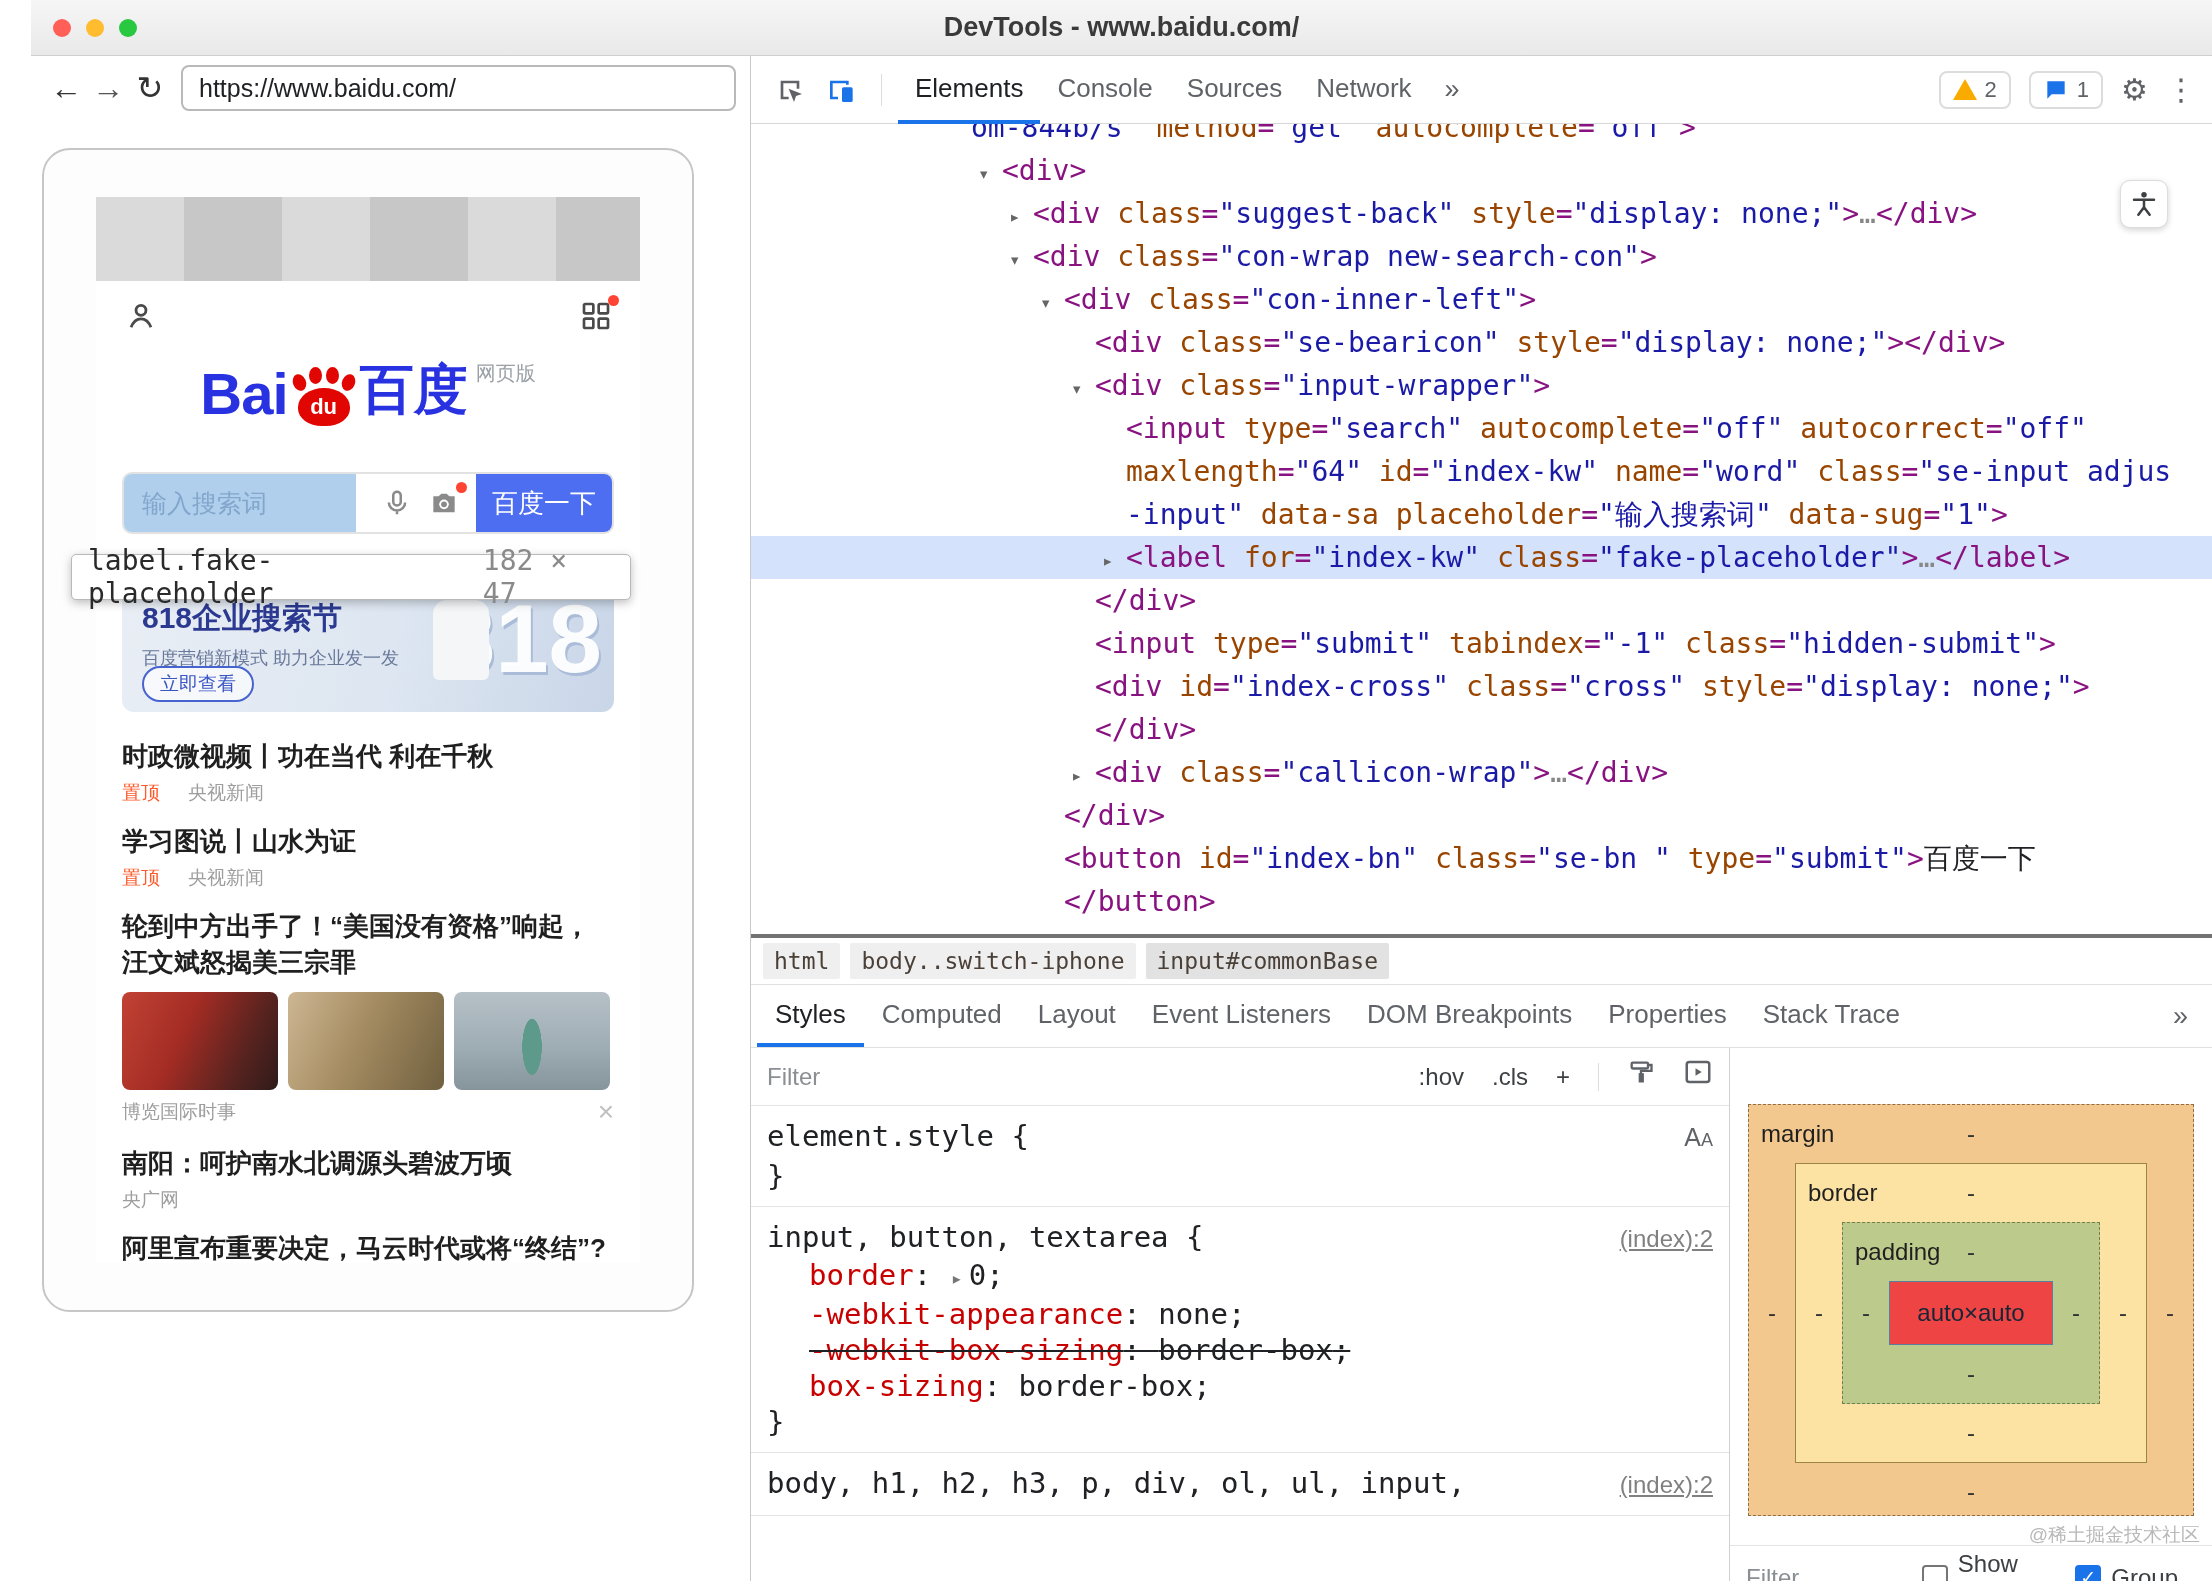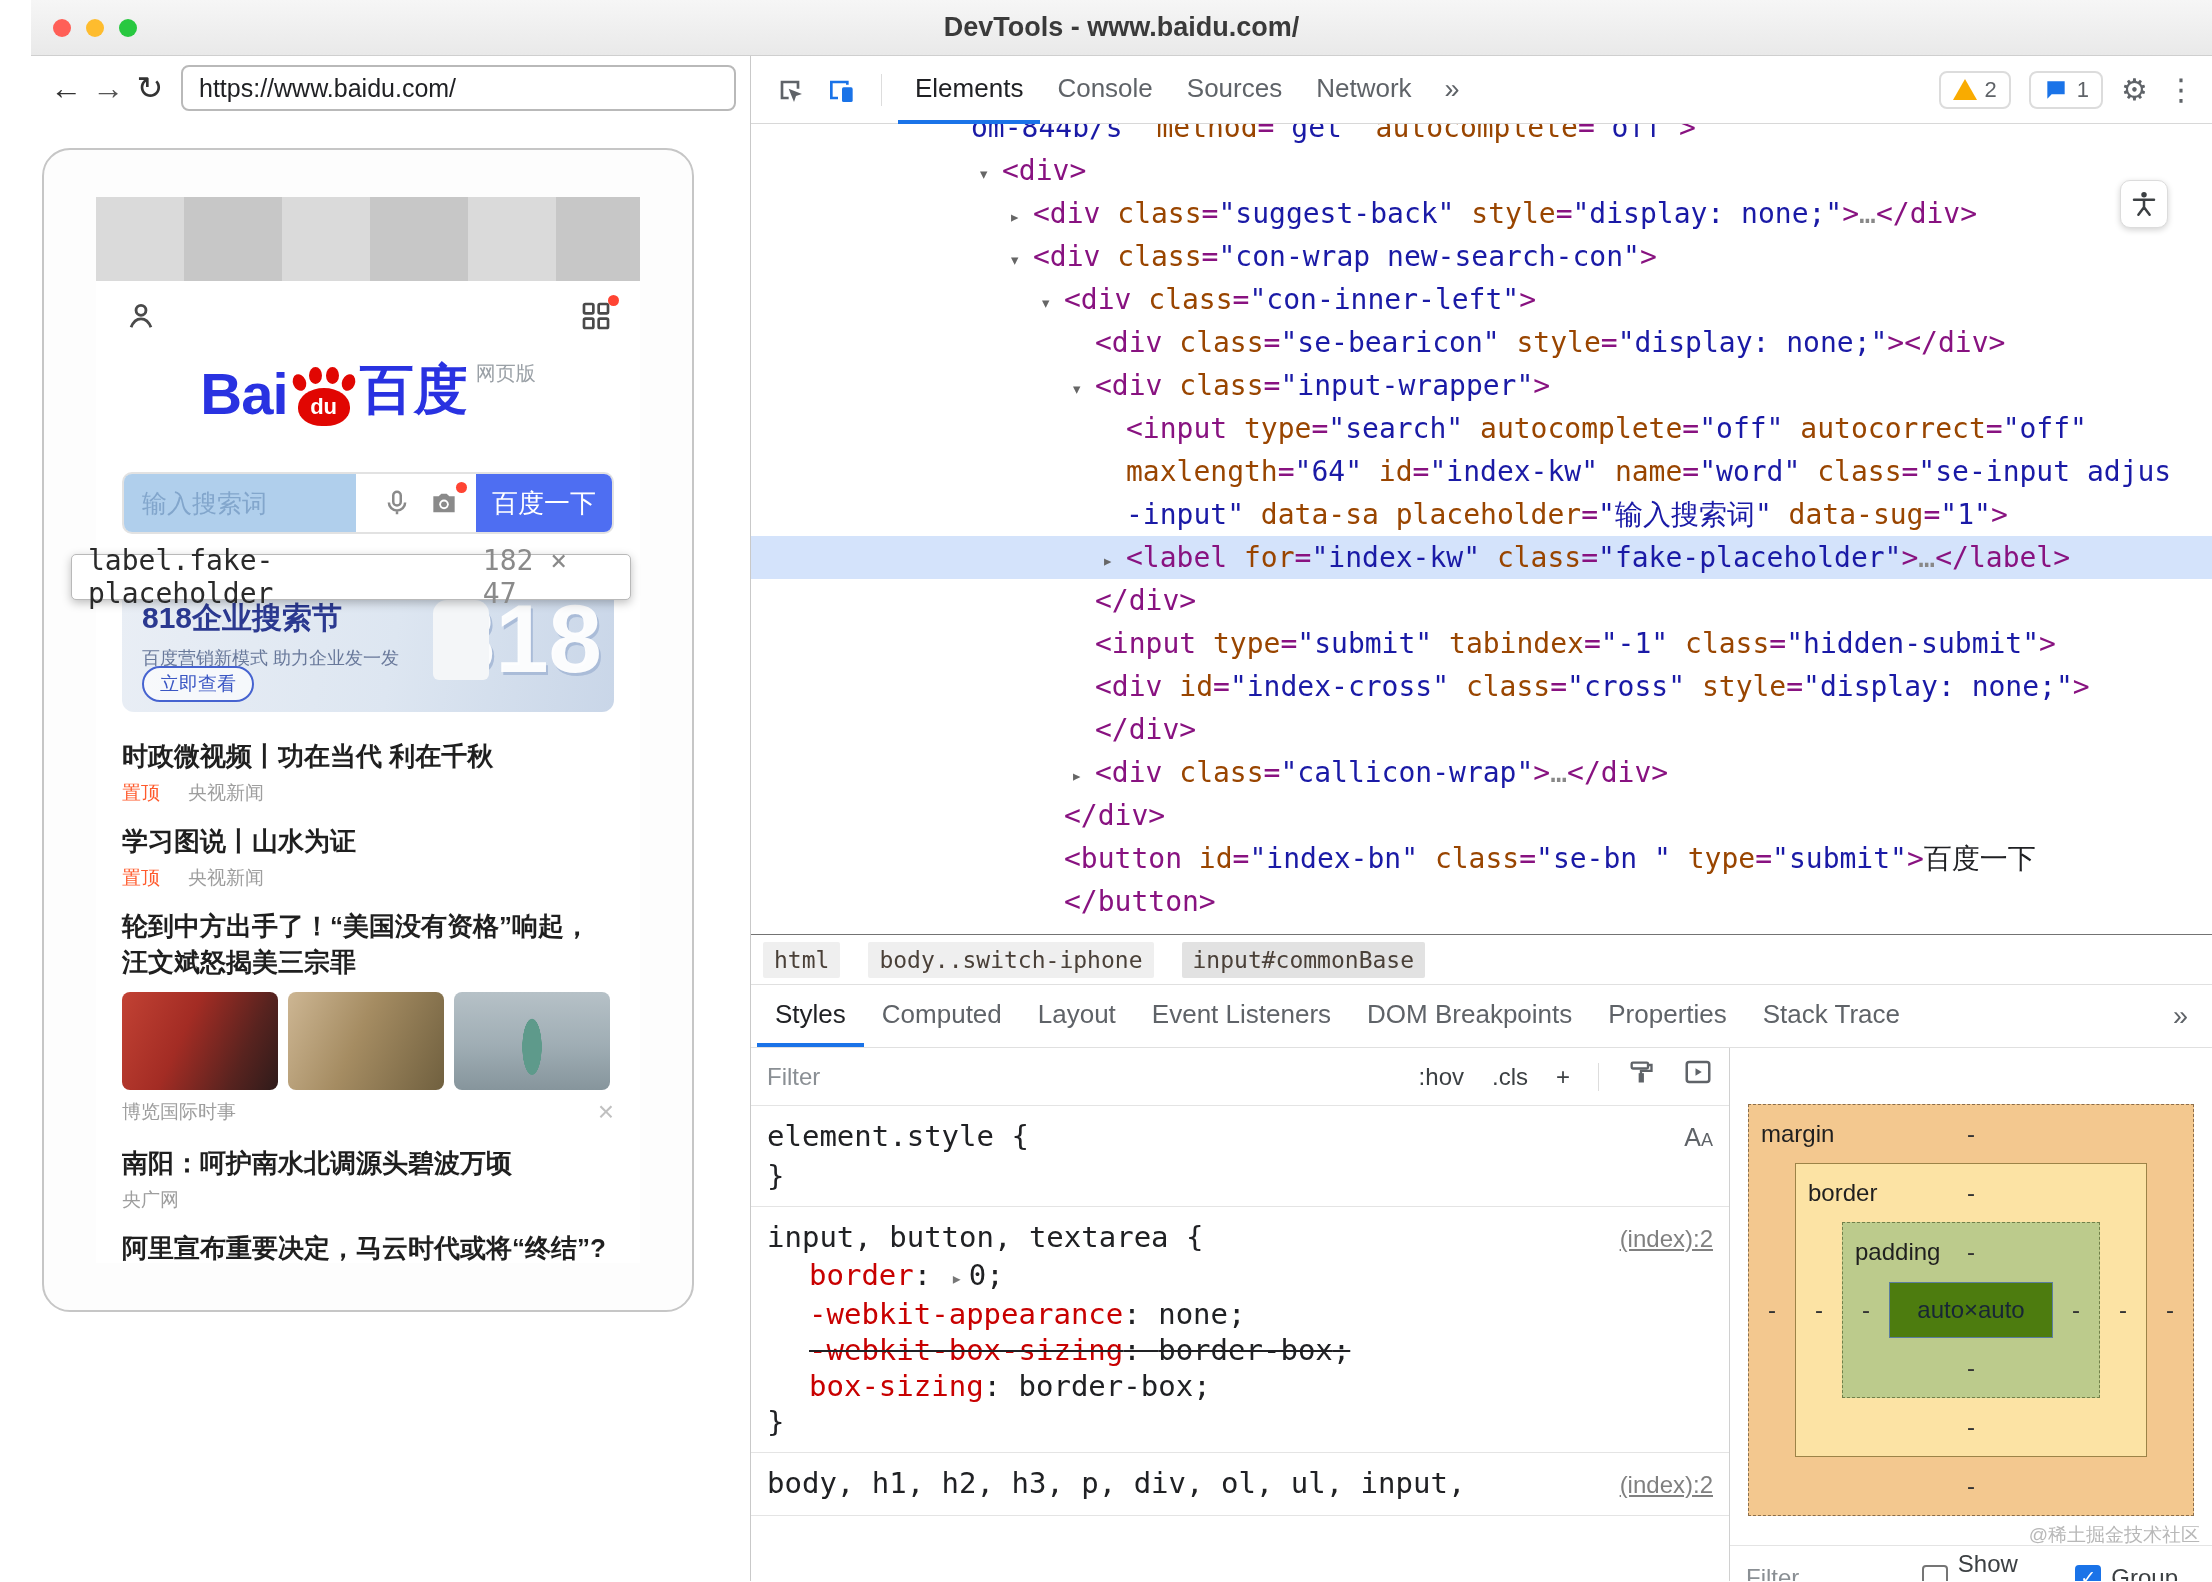--- a/index.html
+++ b/index.html
@@ -126,8 +126,8 @@
     border-radius:10px; background:#fff; box-shadow:0 2px 6px rgba(0,0,0,.18);
     display:flex; align-items:center; justify-content:center; }
 
-  .dt-crumbs { height:50px; border-top:1px solid #737373; display:flex; align-items:center;
-    padding:0 12px; gap:28px; font-family:"DejaVu Sans Mono", monospace; font-size:23px;
+  .dt-crumbs { height:50px; border-top:4px solid #737373; display:flex; align-items:center;
+    padding:0 12px; gap:10px; font-family:"DejaVu Sans Mono", monospace; font-size:23px;
     color:#4a4038; flex:none; }
   .crumb { background:#efefef; padding:5px 11px; border-radius:2px; }
   .crumb.last { background:#e2e2e2; }

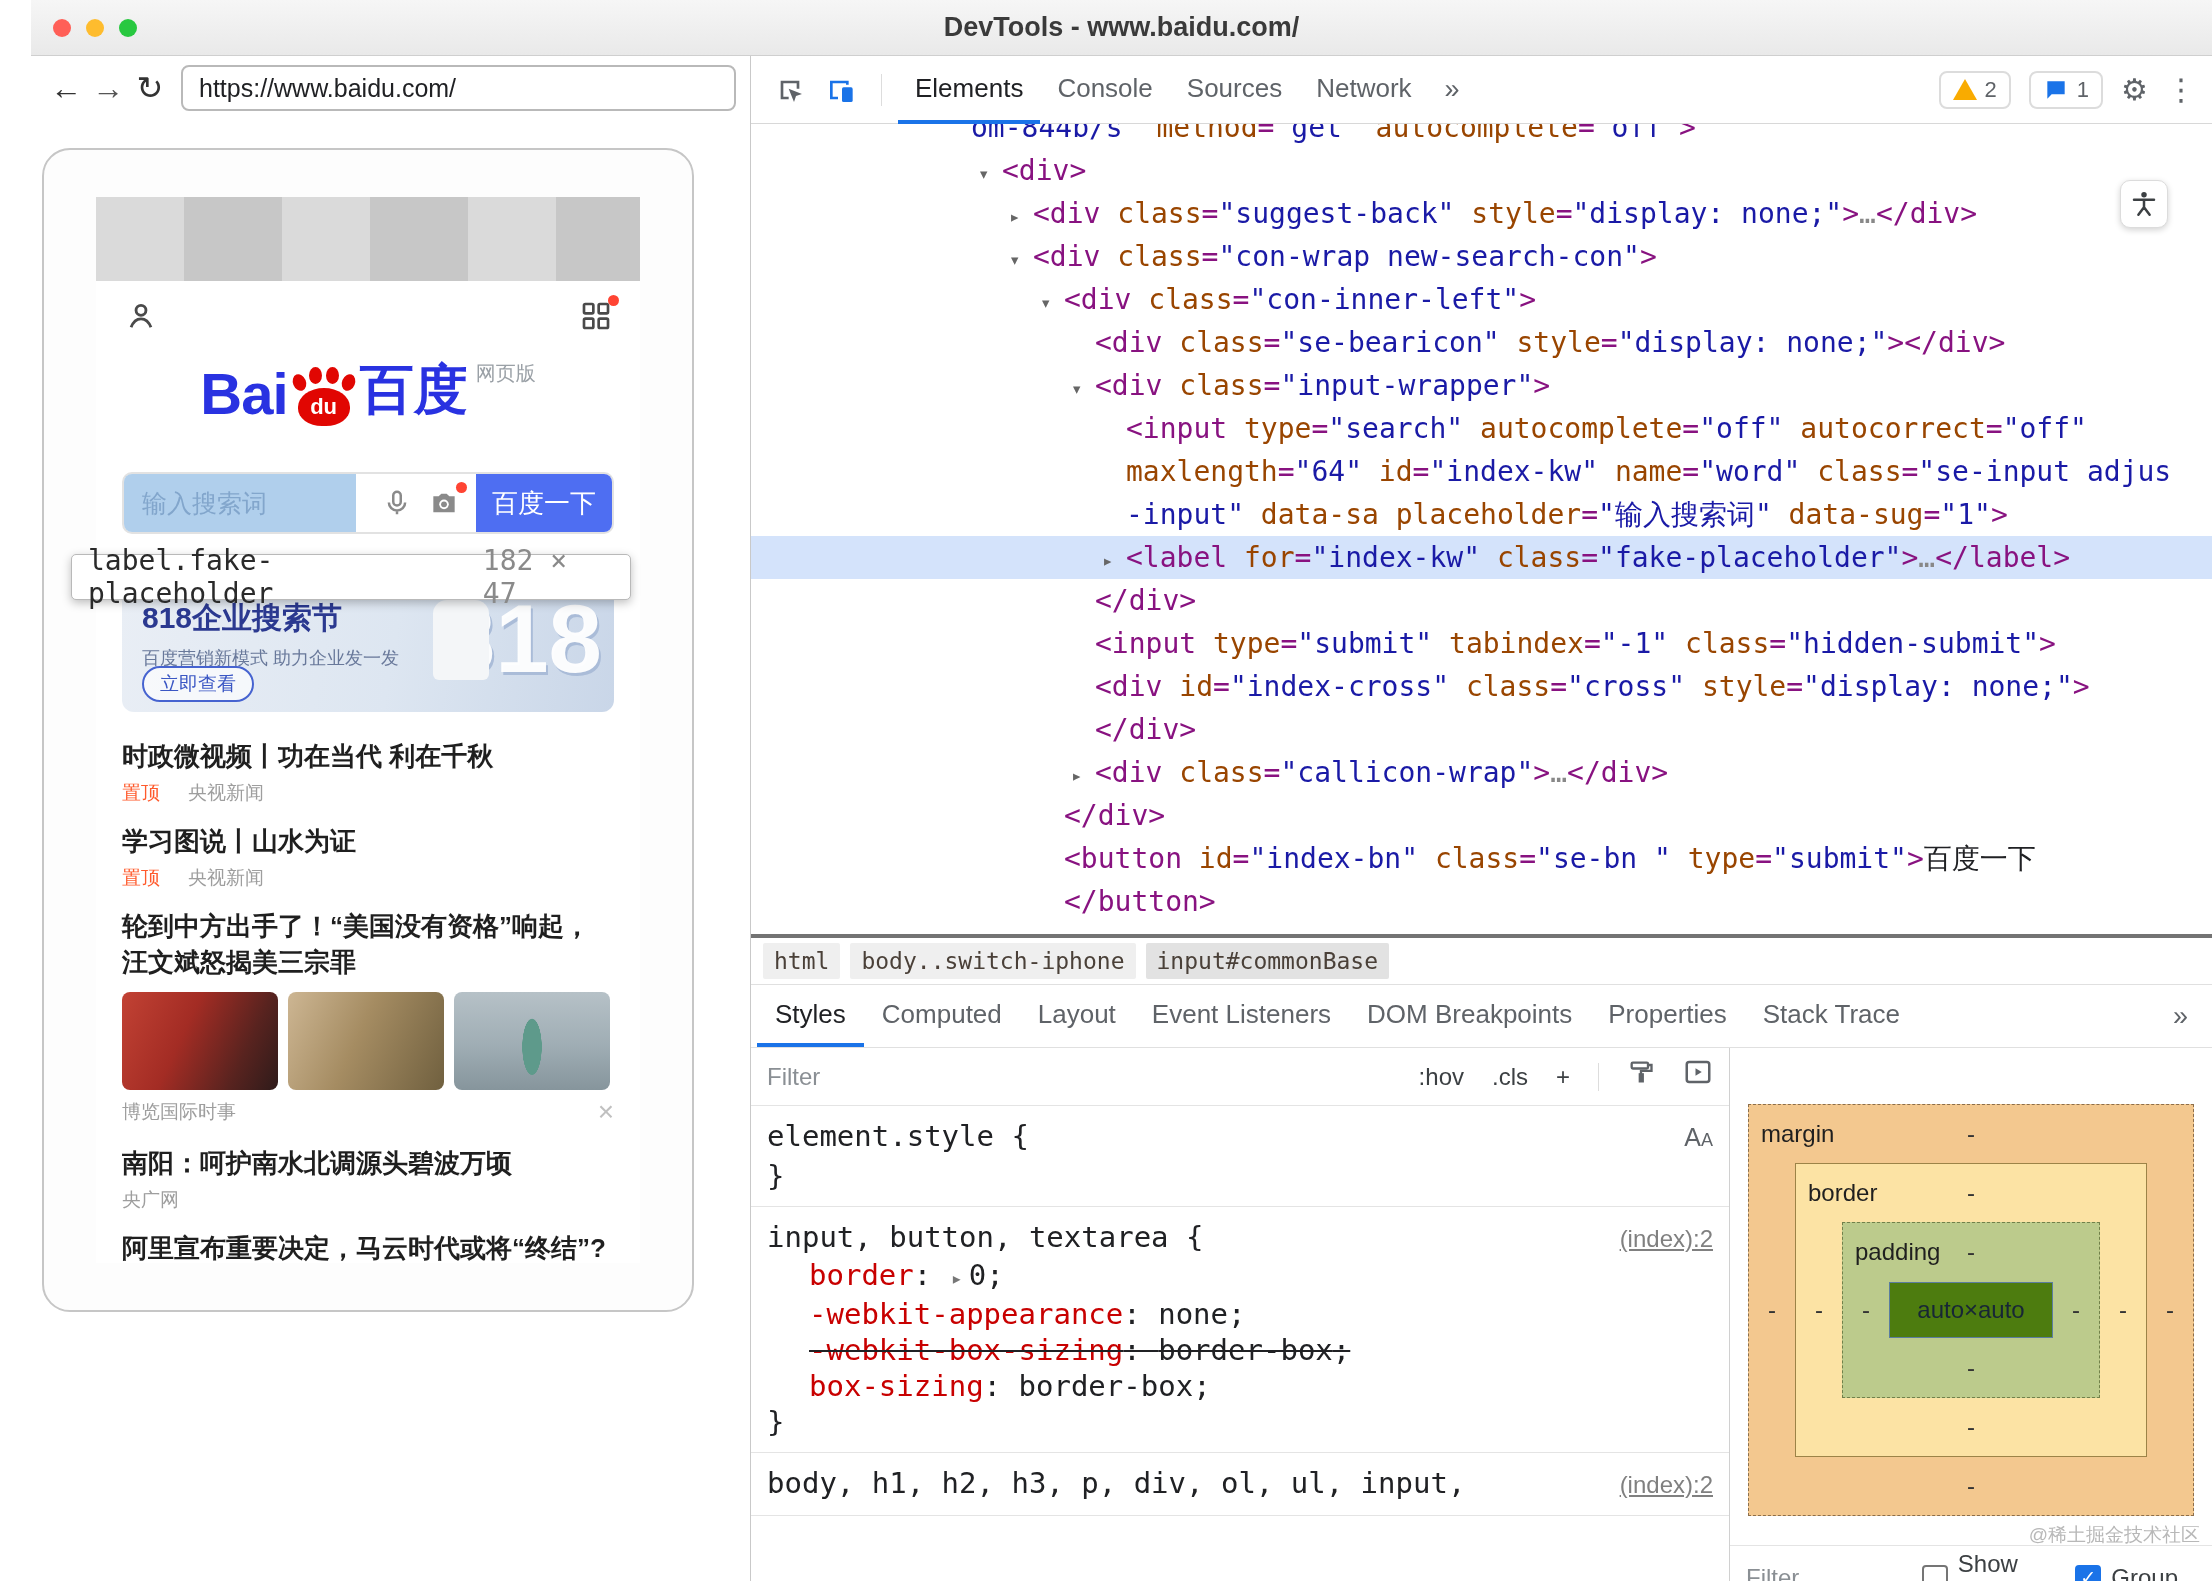--- a/index.html
+++ b/index.html
@@ -181,7 +181,7 @@
   .ring-label { position:absolute; left:12px; font-size:24px; color:#1f1f1f; }
   .dash { font-size:24px; color:#333; }
   .content-cell { display:flex; align-items:center; justify-content:center; height:100%; }
-  .content-box { width:100%; height:56px; background:#4d7c0f; border:1px solid #5a7da0;
+  .content-box { width:100%; height:64px; background:#ef4444; border:1px solid #5a7da0;
     display:flex; align-items:center; justify-content:center; font-size:24px; color:#172636; }
 
   .watermark { position:absolute; top:474px; right:12px; font-size:19px; color:#b8b8b8; }

